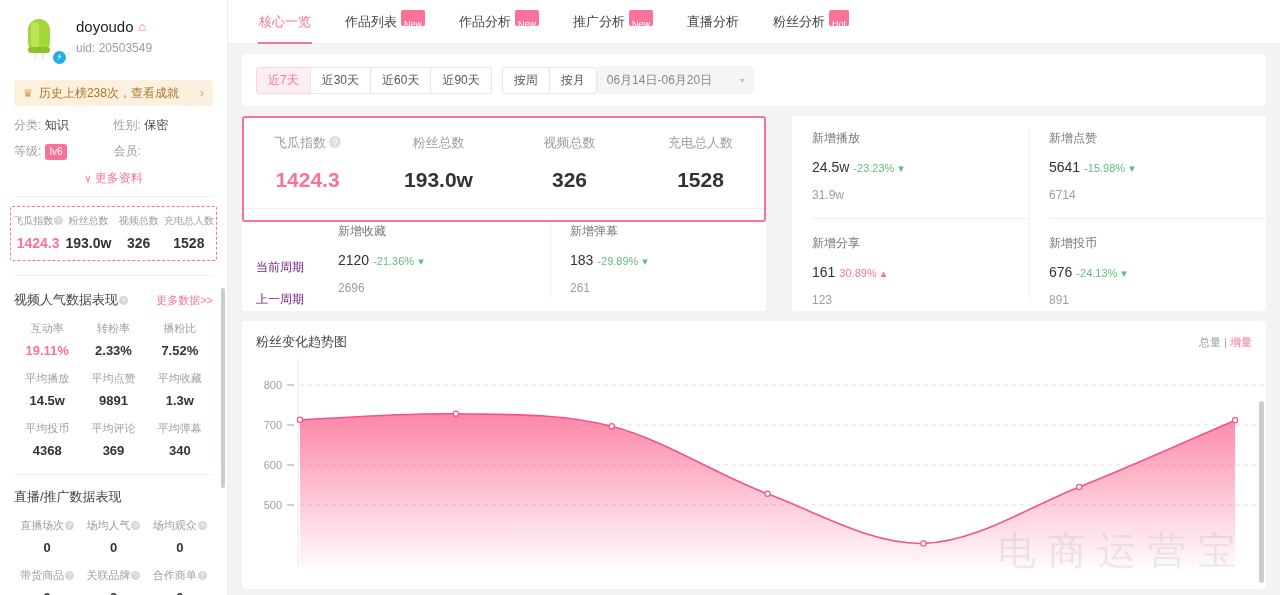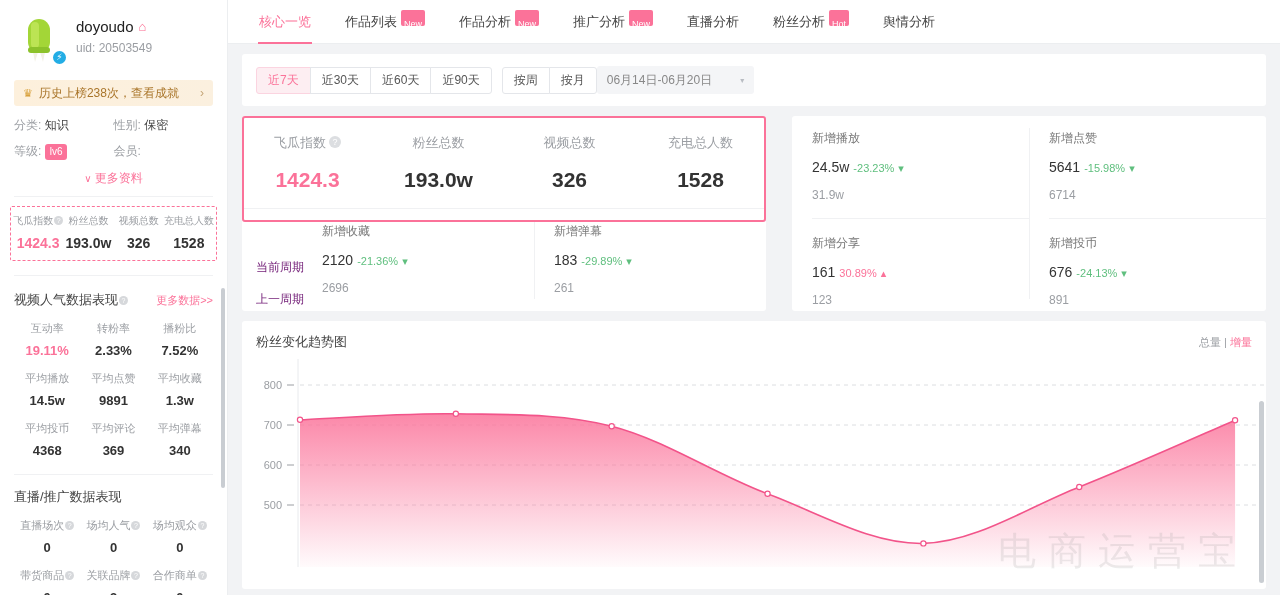--- a/index.html
+++ b/index.html
@@ -395,9 +395,6 @@
         <div class="tab">
             <span>粉丝分析</span>
             <span class="tag">Hot</span>
-          </div>
-        <div class="tab">
-            <span>舆情分析</span>
           </div>
       </nav>
 

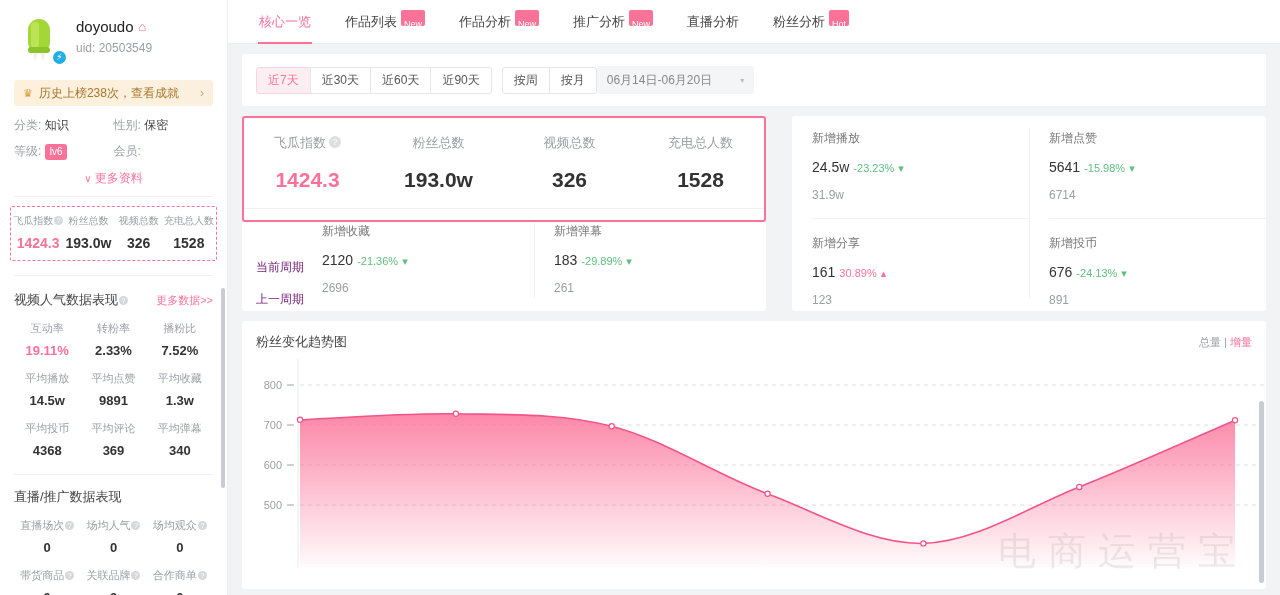--- a/index.html
+++ b/index.html
@@ -171,7 +171,7 @@
   }
 
   .trend-row { display: flex; border-top: 1px solid #f0f1f3; }
-  .trend-cell { flex: 1; padding: 14px 0 16px 20px; position: relative; }
+  .trend-cell { flex: 1; padding: 14px 0 16px 20px; position: relative; margin-left: 16px; }
   .trend-cell + .trend-cell::before {
     content: ""; position: absolute; left: 0; top: 12px; bottom: 12px;
     width: 1px; background: #f0f1f3;

